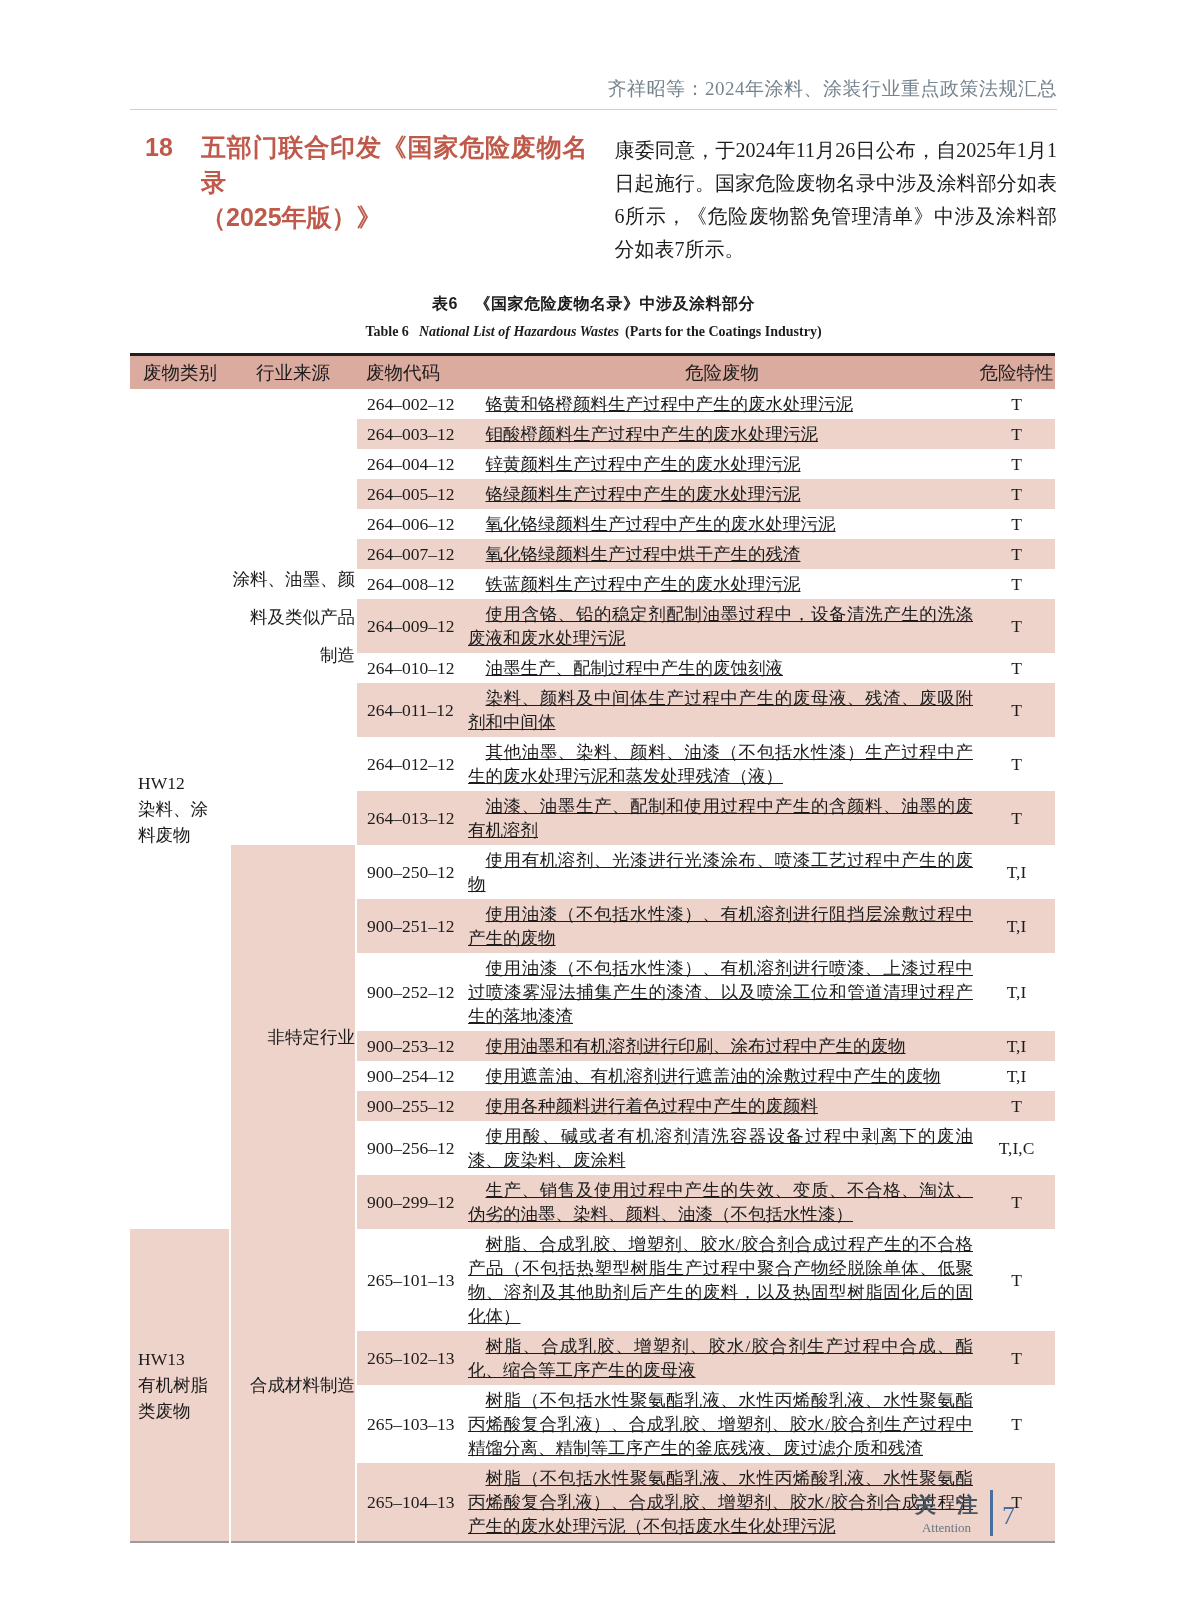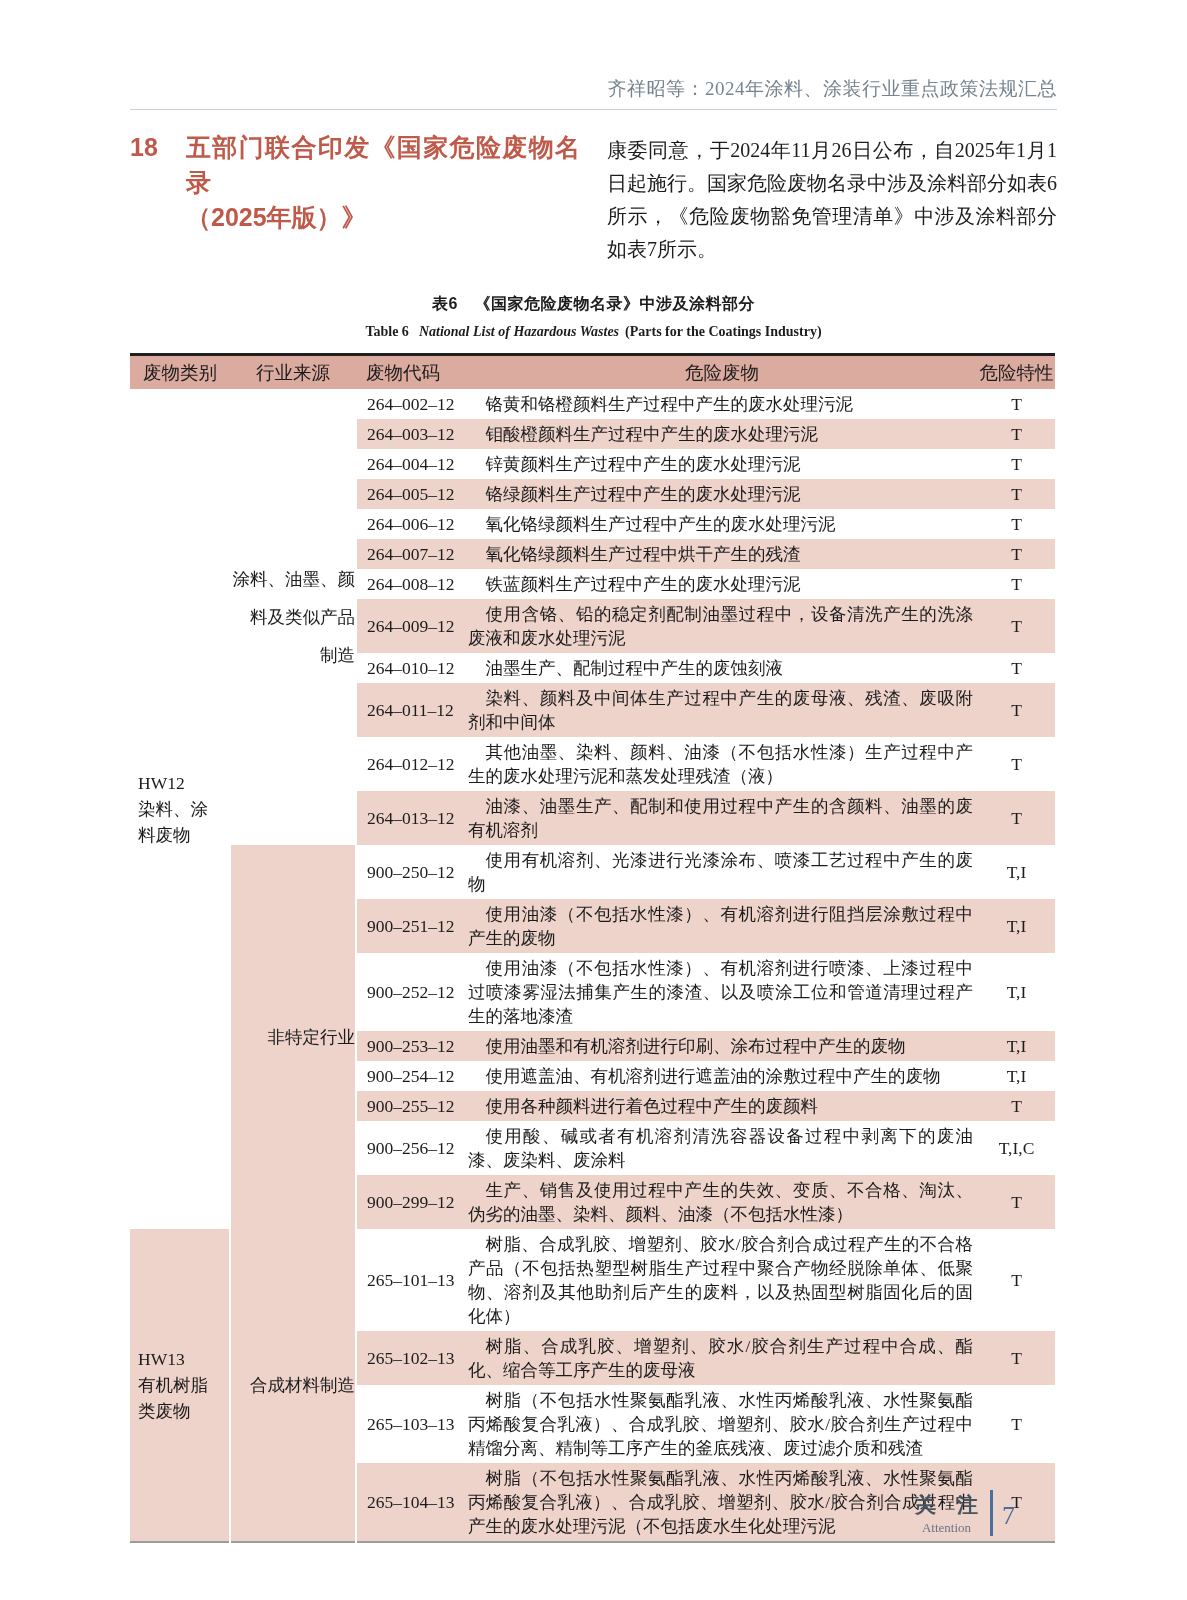--- a/index.html
+++ b/index.html
@@ -49,7 +49,7 @@
   .section-title .tt{white-space:pre-line;}
 
   
-  .cols{display:flex;gap:27px;}
+  .cols{display:flex;gap:27px;margin-left:15px;}
   .col{width:450px;font-size:20px;line-height:33px;text-align:justify;}
   .col-left p{margin-top:10px;text-indent:2em;}
   .col-right{padding-top:24px;}

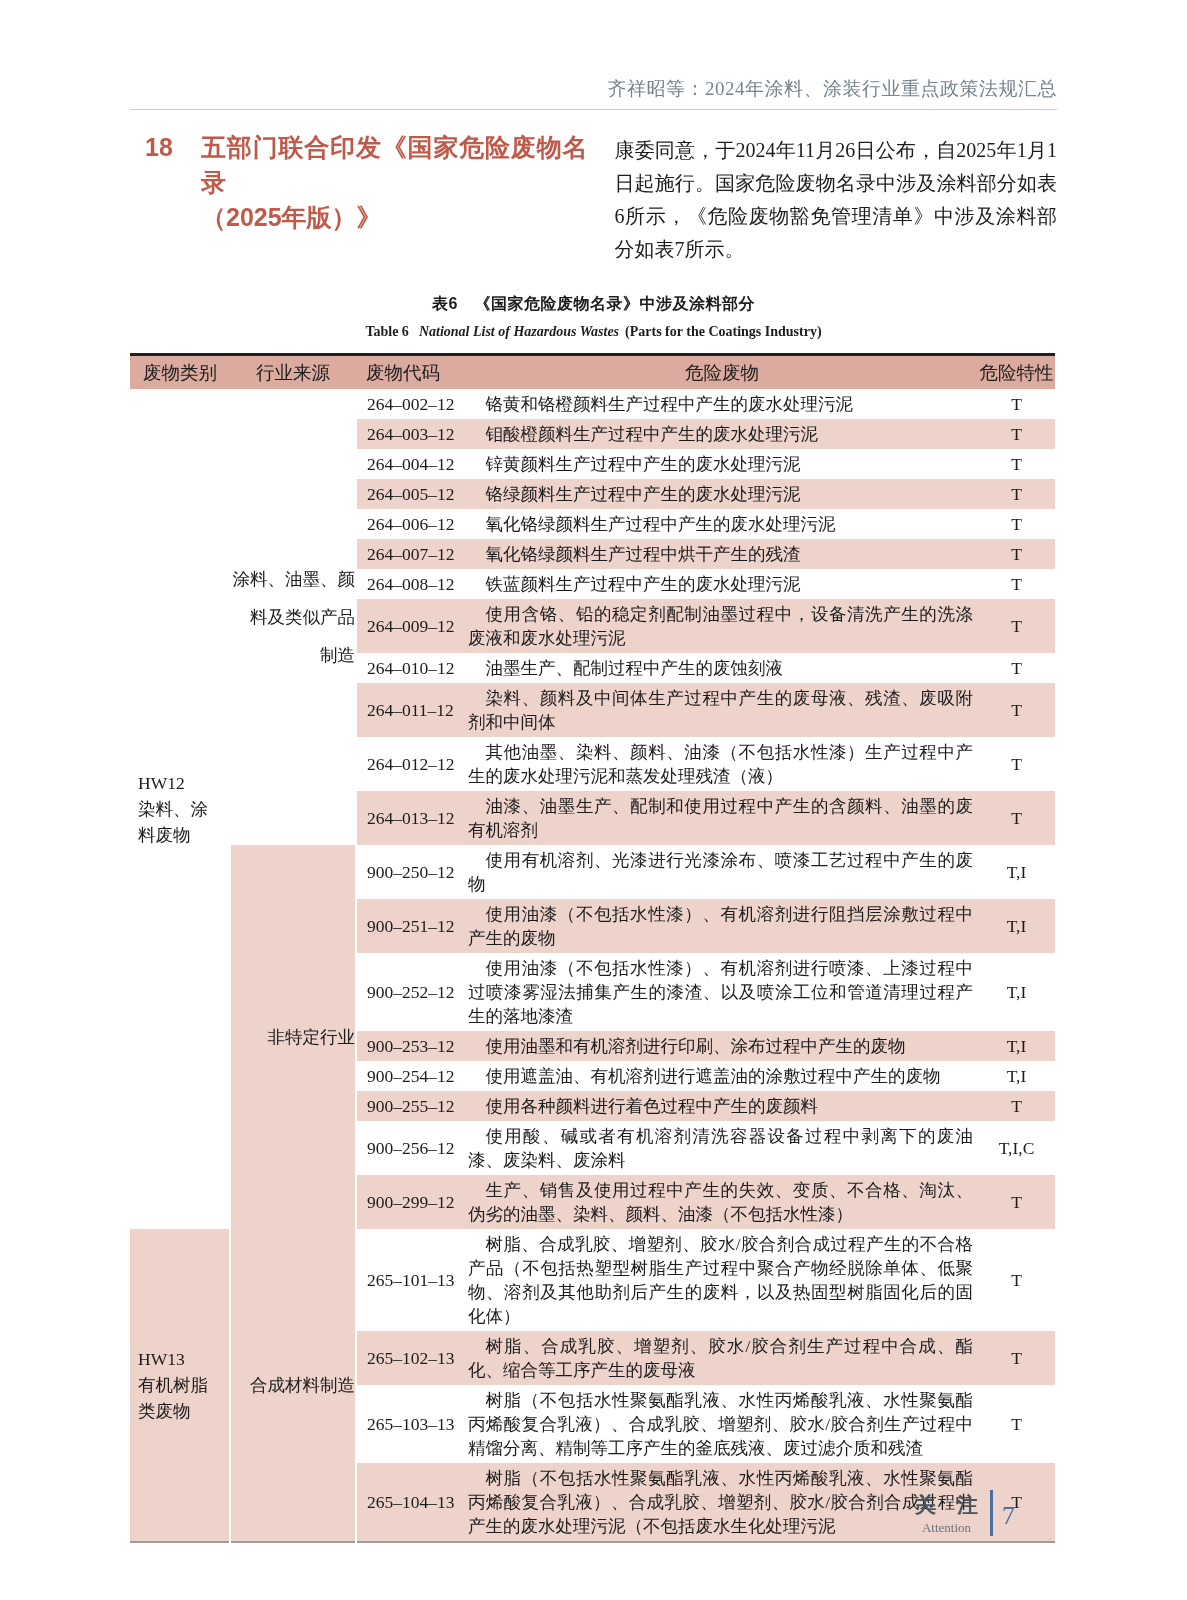--- a/index.html
+++ b/index.html
@@ -94,7 +94,7 @@
     text-align:right;vertical-align:middle;
   }
   td.cell-code{padding-left:10px;}
-  td.cell-desc{text-align:justify;text-indent:1em;padding-right:5px;padding-left:2px;}
+  td.cell-desc{text-align:justify;text-indent:1em;padding-right:5px;padding-left:2px;text-decoration:underline;}
   td.cell-attr{text-align:center;}
 
   

